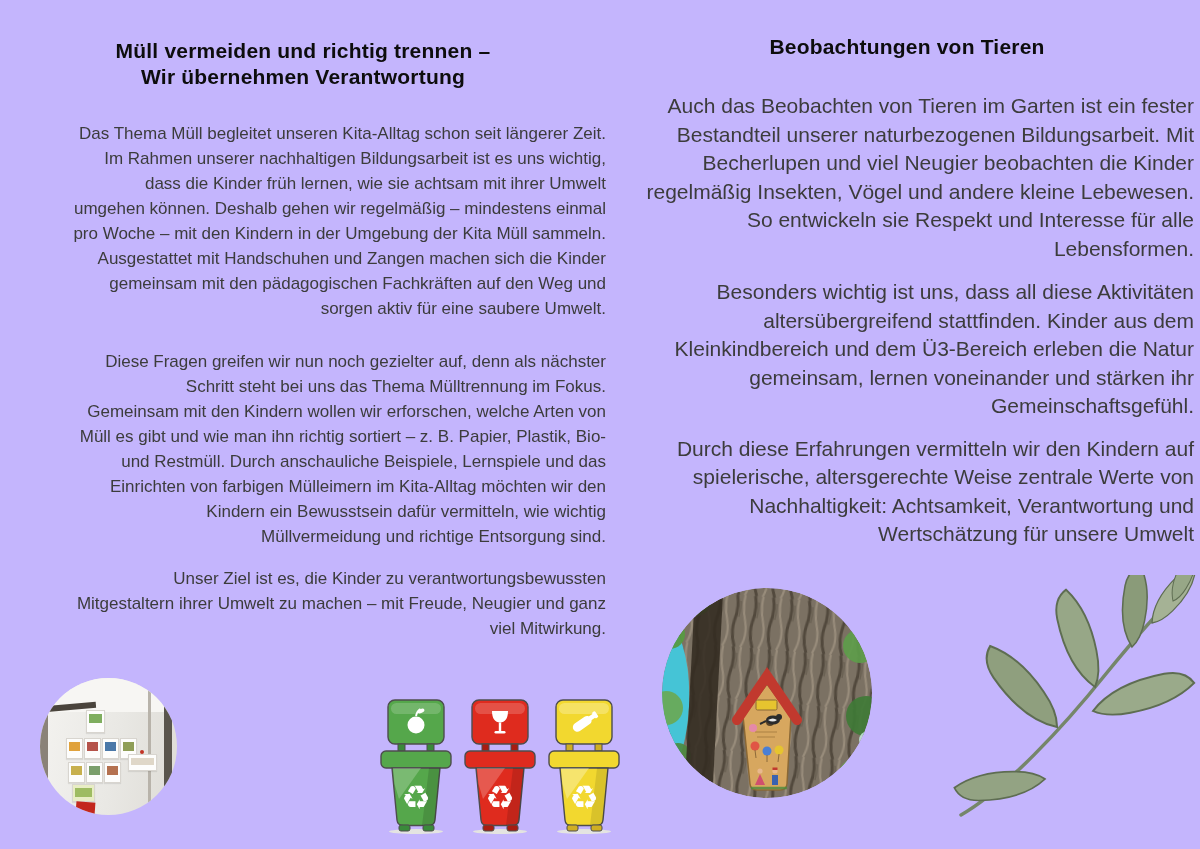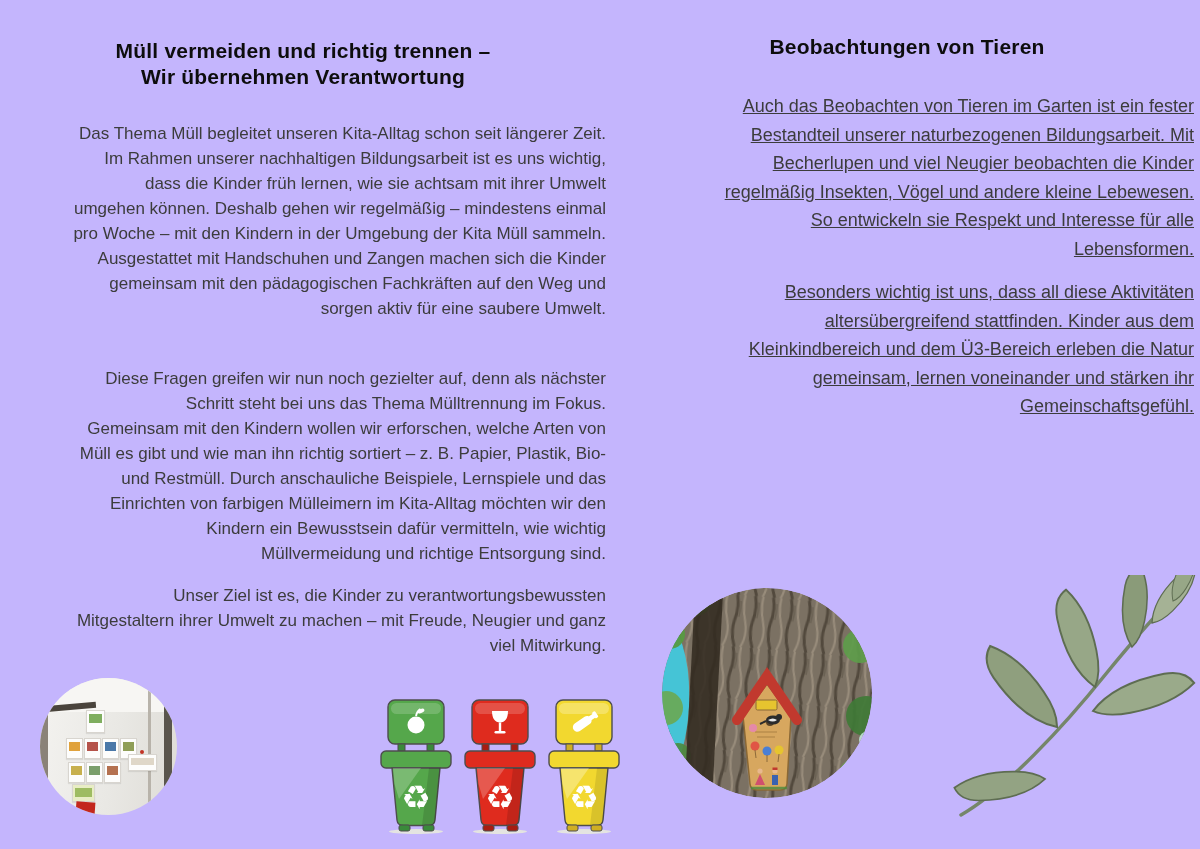--- a/index.html
+++ b/index.html
@@ -21,7 +21,7 @@
   .col-right .heading{margin-top:34px;}
   .para{white-space:pre-line;text-align:right;margin:0;}
   .col-left .para{font-size:17px;line-height:25px;color:#3c3c3c;}
-  .col-right .para{font-size:18px;line-height:28.5px;color:#3c3c3c;text-decoration:underline;}
+  .col-right .para{font-size:21px;line-height:28.5px;color:#3c3c3c;}
   .col-left .p1{margin-top:31px;}
   .col-left .p2{margin-top:24px;}
   .col-left .p3{margin-top:45px;}

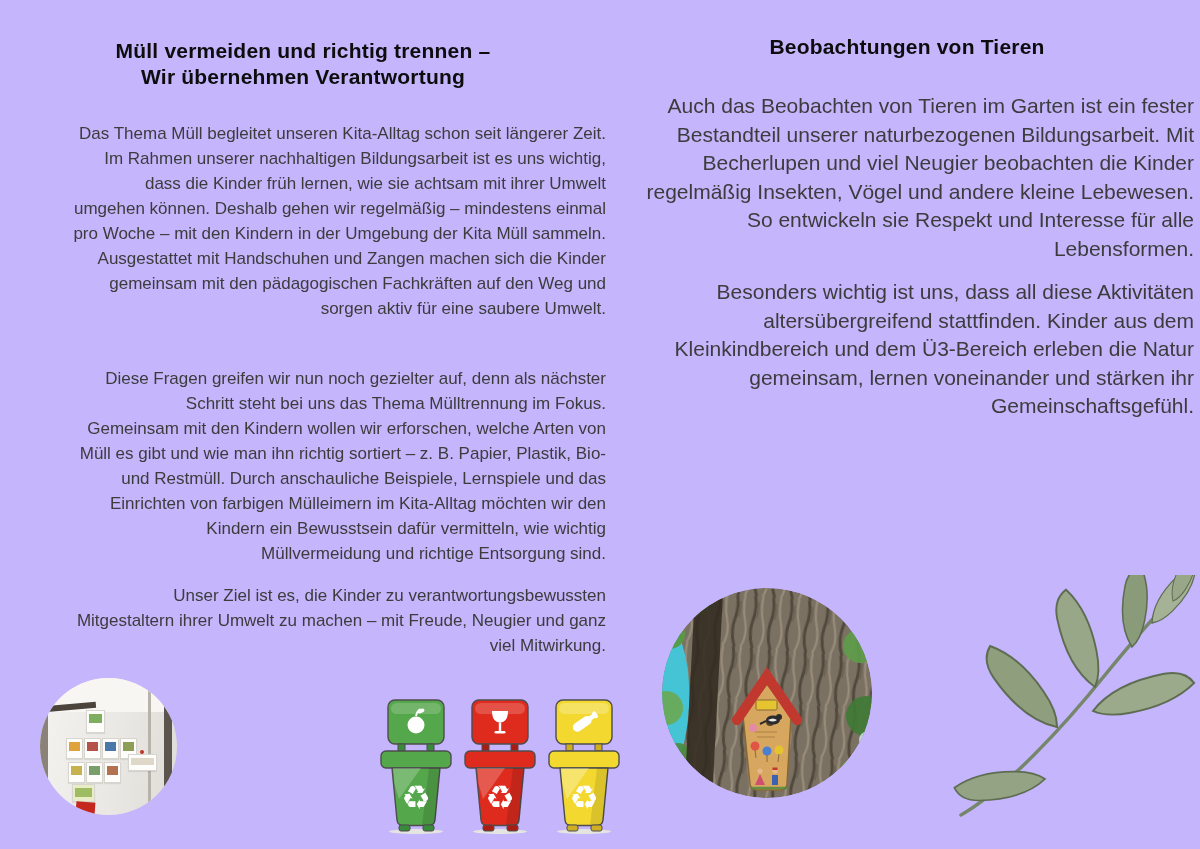--- a/index.html
+++ b/index.html
@@ -24,7 +24,7 @@
   .col-right .para{font-size:21px;line-height:28.5px;color:#3c3c3c;}
   .col-left .p1{margin-top:31px;}
   .col-left .p2{margin-top:24px;}
-  .col-left .p3{margin-top:45px;}
+  .col-left .p3{margin-top:28px;}
   .col-left .p4{margin-top:17px;margin-left:36px;}
   .col-right .p1{margin-top:32px;}
   .col-right .p2{margin-top:15px;}

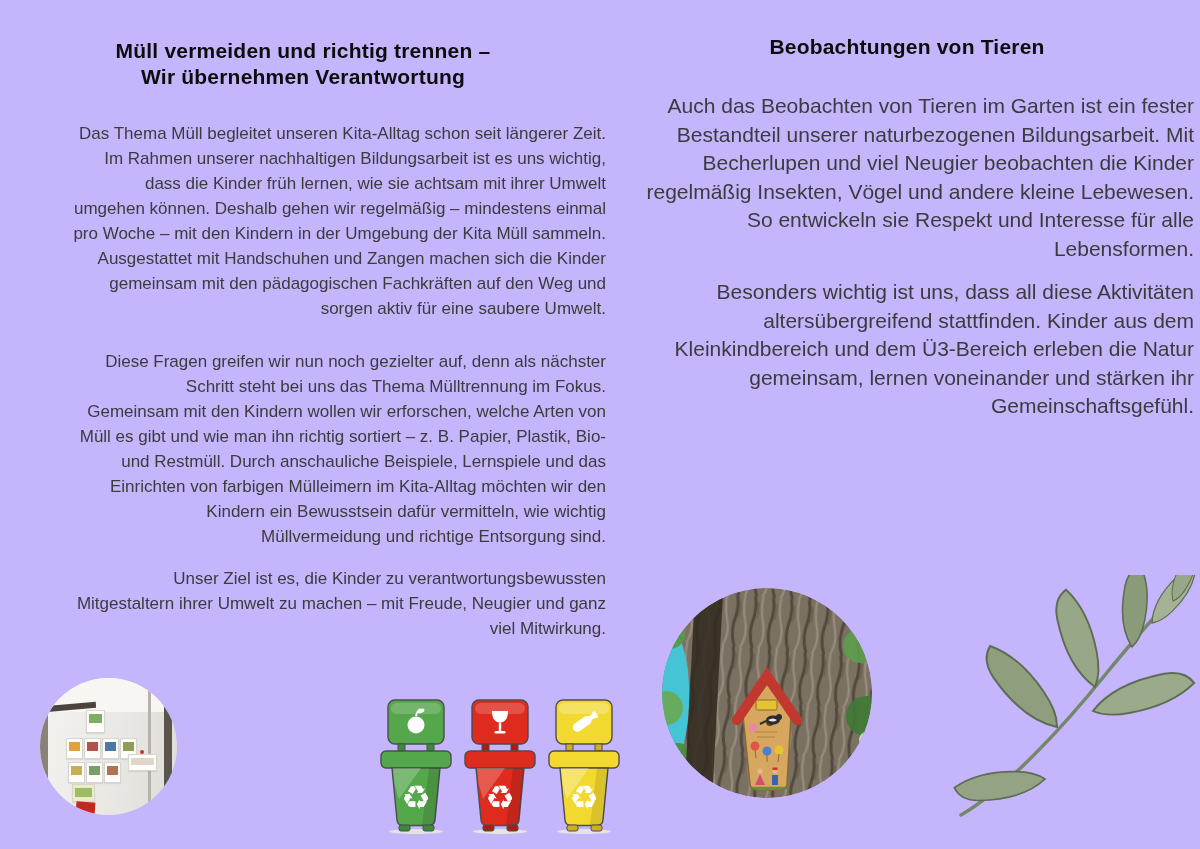--- a/index.html
+++ b/index.html
@@ -87,6 +87,10 @@
 Kleinkindbereich und dem Ü3-Bereich erleben die Natur
 gemeinsam, lernen voneinander und stärken ihr
 Gemeinschaftsgefühl.</p>
+    <p class="para p3">Durch diese Erfahrungen vermitteln wir den Kindern auf
+spielerische, altersgerechte Weise zentrale Werte von
+Nachhaltigkeit: Achtsamkeit, Verantwortung und
+Wertschätzung für unsere Umwelt</p>
   </section>
 
   <div class="fig photo-circle classroom">

